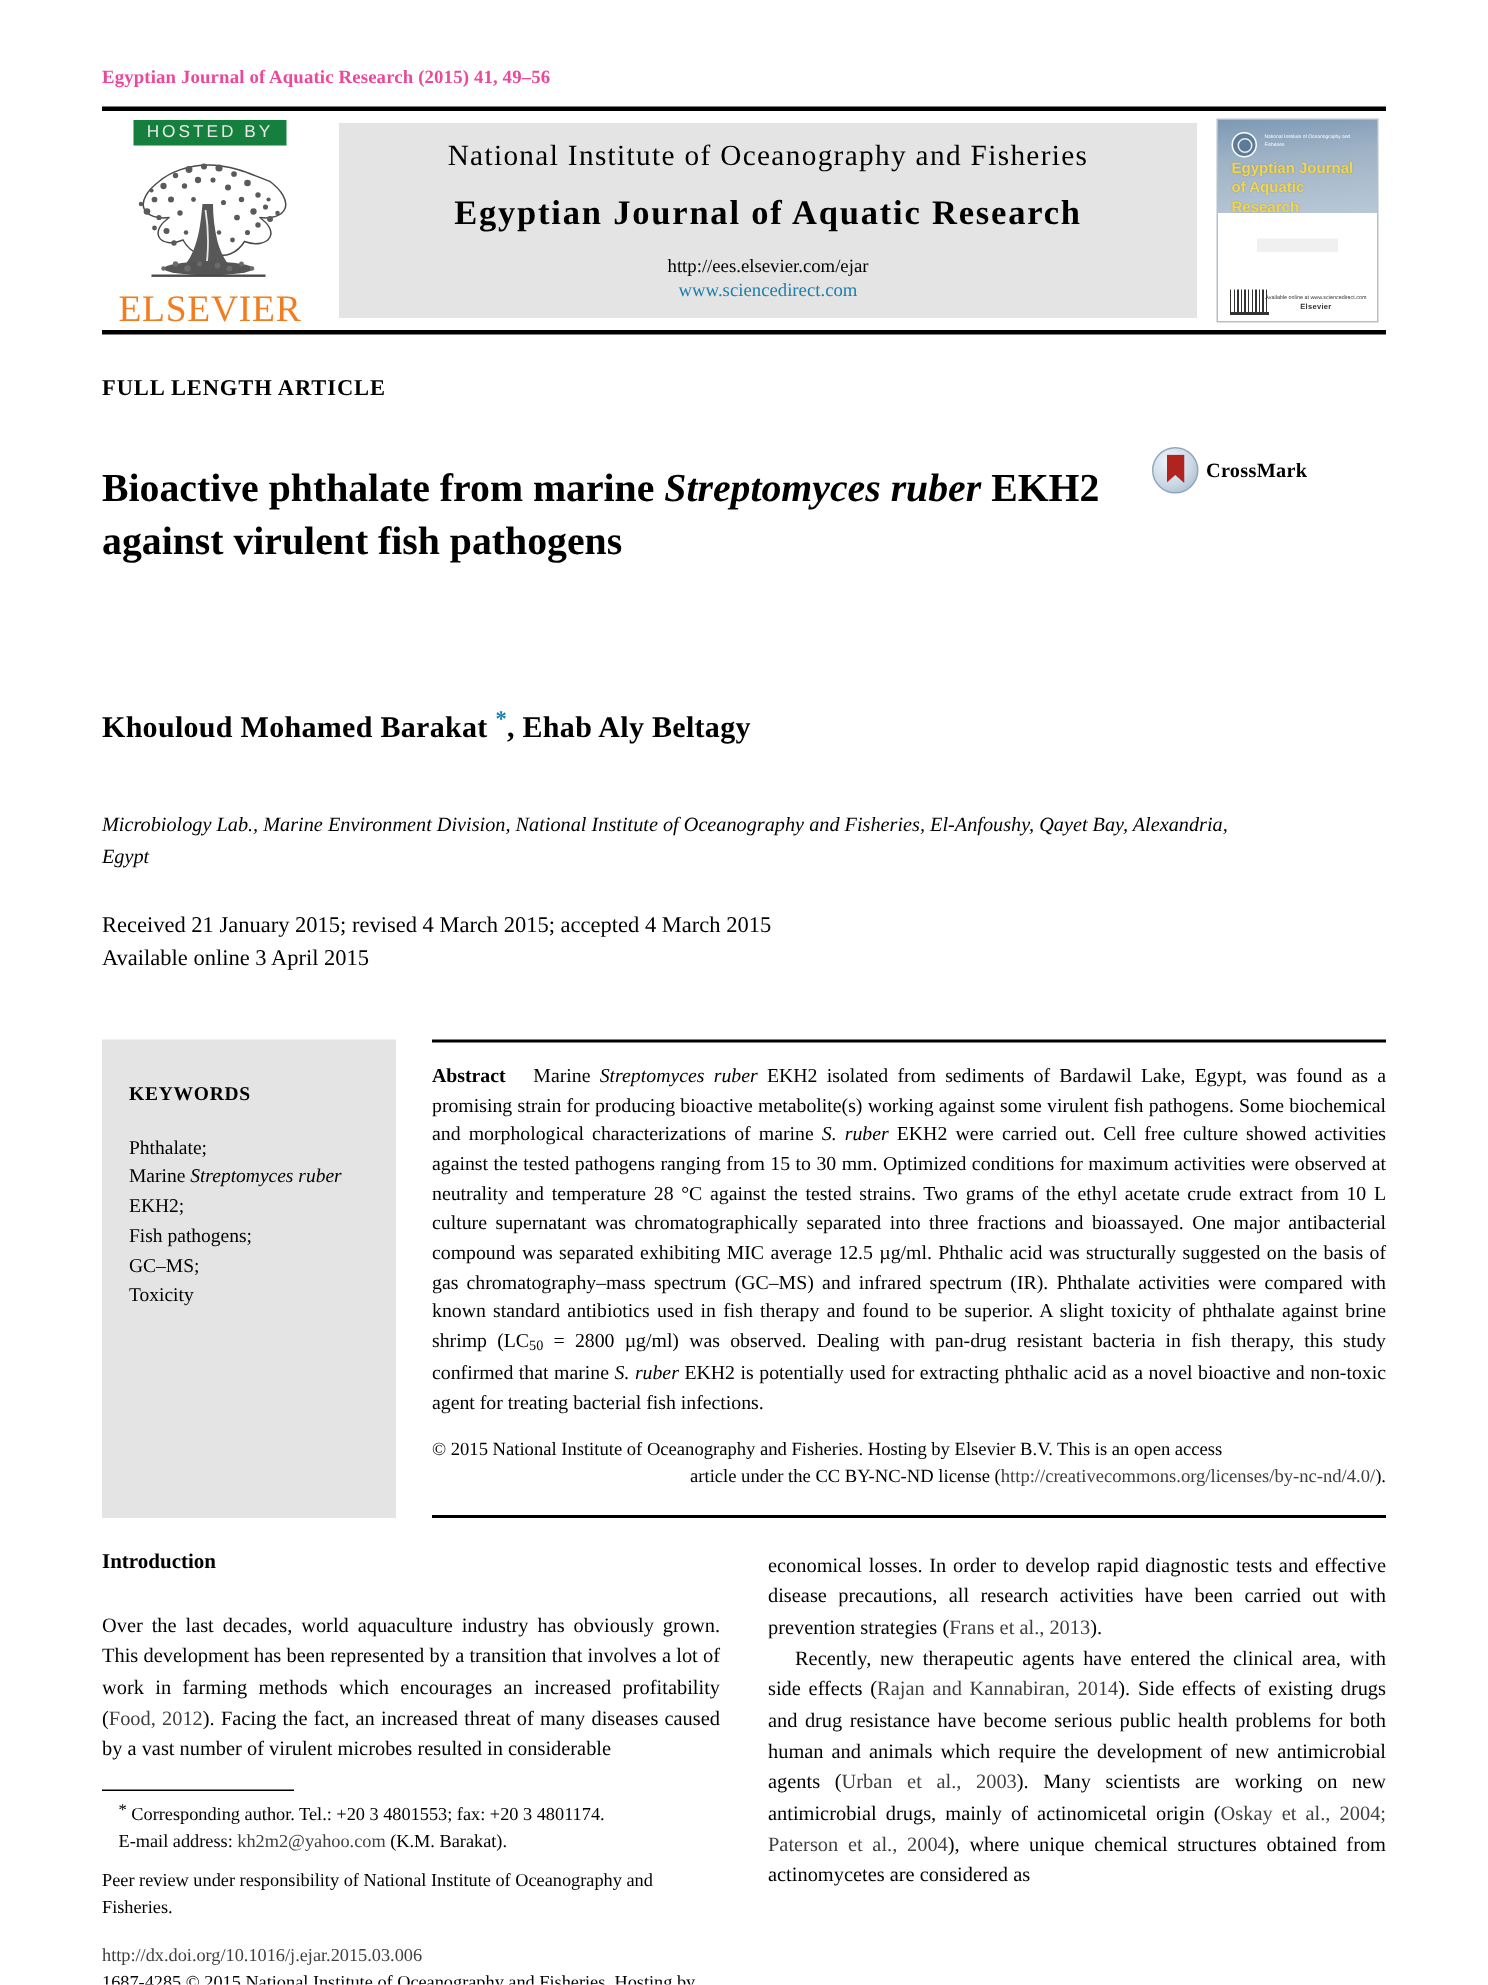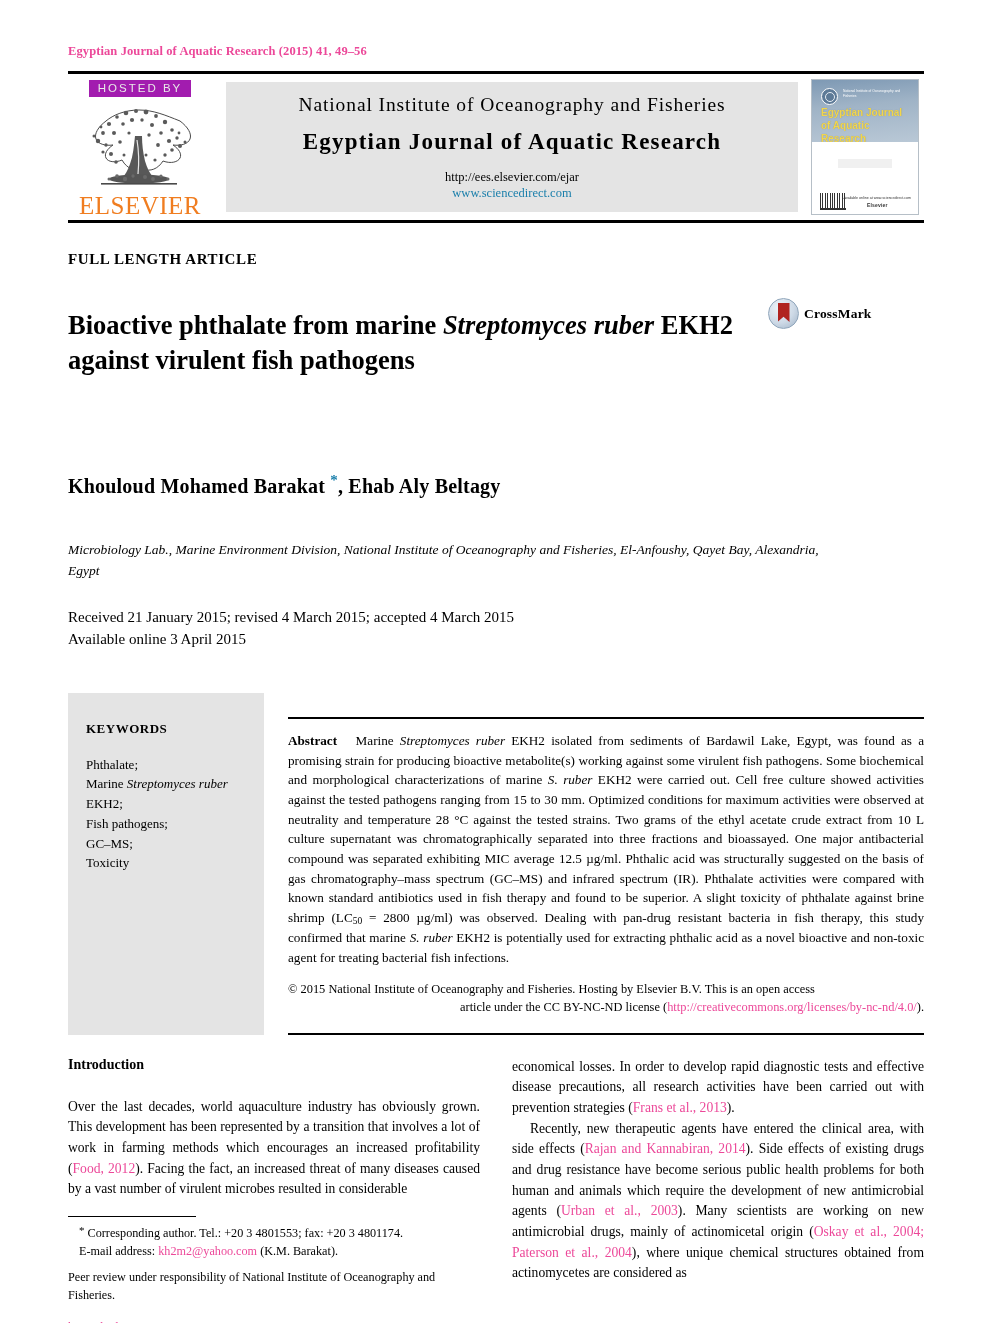--- a/index.html
+++ b/index.html
@@ -43,7 +43,7 @@
     justify-content: flex-start;
   }
   .hosted-badge {
-    background: #a21caf;
+    background: #15803d;
     color: #e8e8e8;
     font-family: "Liberation Sans", sans-serif;
     font-size: 11.5px;

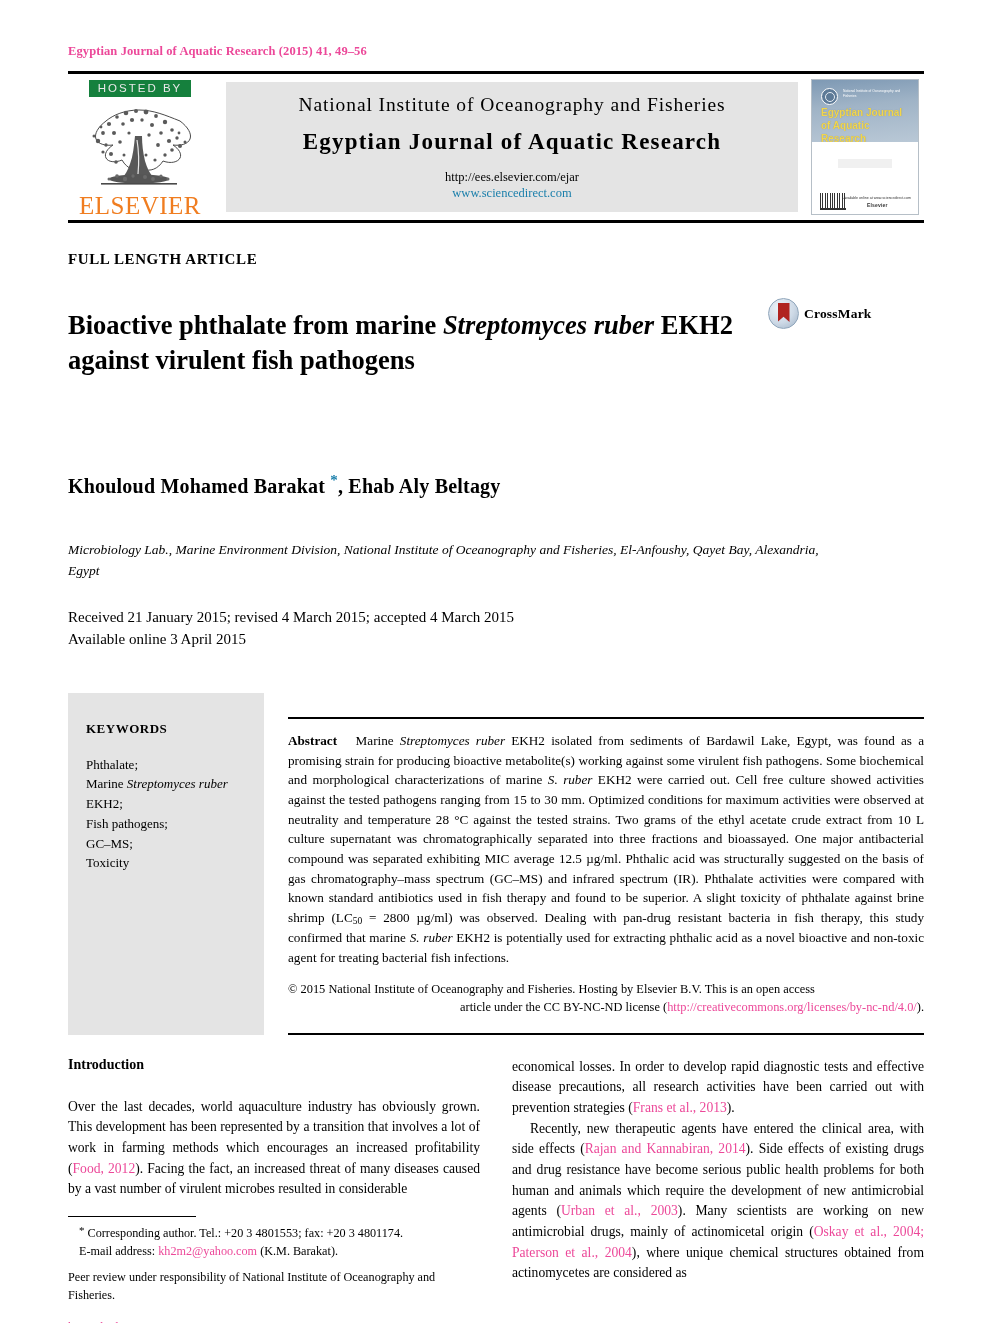--- a/index.html
+++ b/index.html
@@ -195,7 +195,7 @@
     letter-spacing: .5px;
   }
   .kwbox .kw i { font-style: italic; }
-  .absbody { flex: 1 1 auto; margin-left: 24px; margin-top: 24px; }
+  .absbody { flex: 1 1 auto; margin-left: 24px; }
   .absrule { border-top: 2.2px solid #000; }
   .abstext {
     margin-top: 12px;

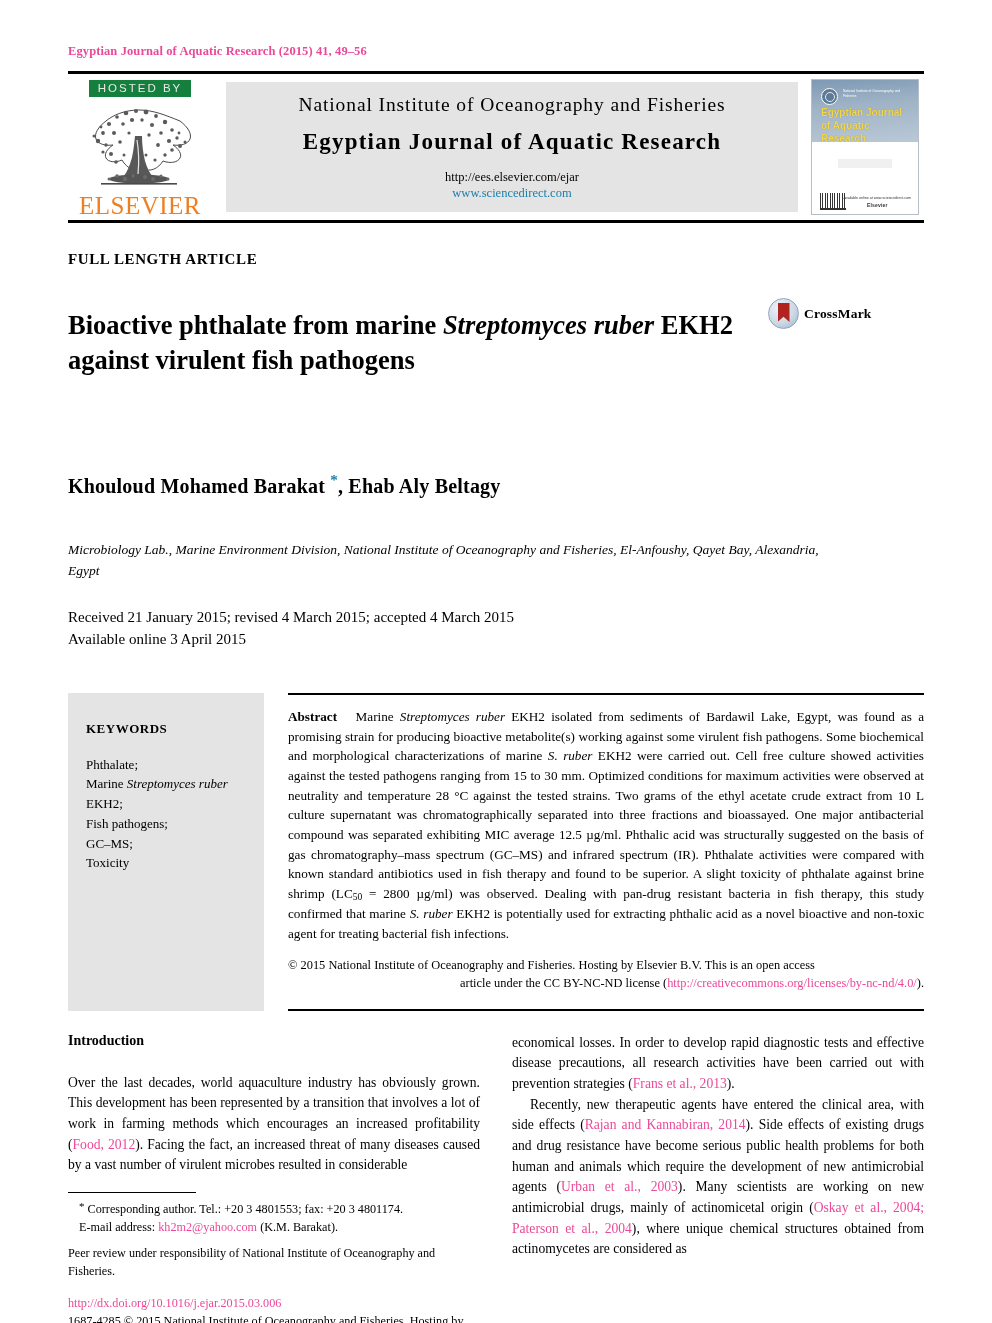--- a/index.html
+++ b/index.html
@@ -208,7 +208,7 @@
   .abstext .sub { font-size: 9.5px; vertical-align: -2px; }
   .copyline { margin-top: 1px; font-size: 12.4px; line-height: 1.45; }
   .copyline .ind { display: block; text-align: right; }
-  a, .lnk { color: #ec4899; text-decoration: none; }
+  a, .lnk { color: #404040; text-decoration: none; }
   .absbot { border-top: 2.2px solid #000; margin-top: 16px; }
 
   

